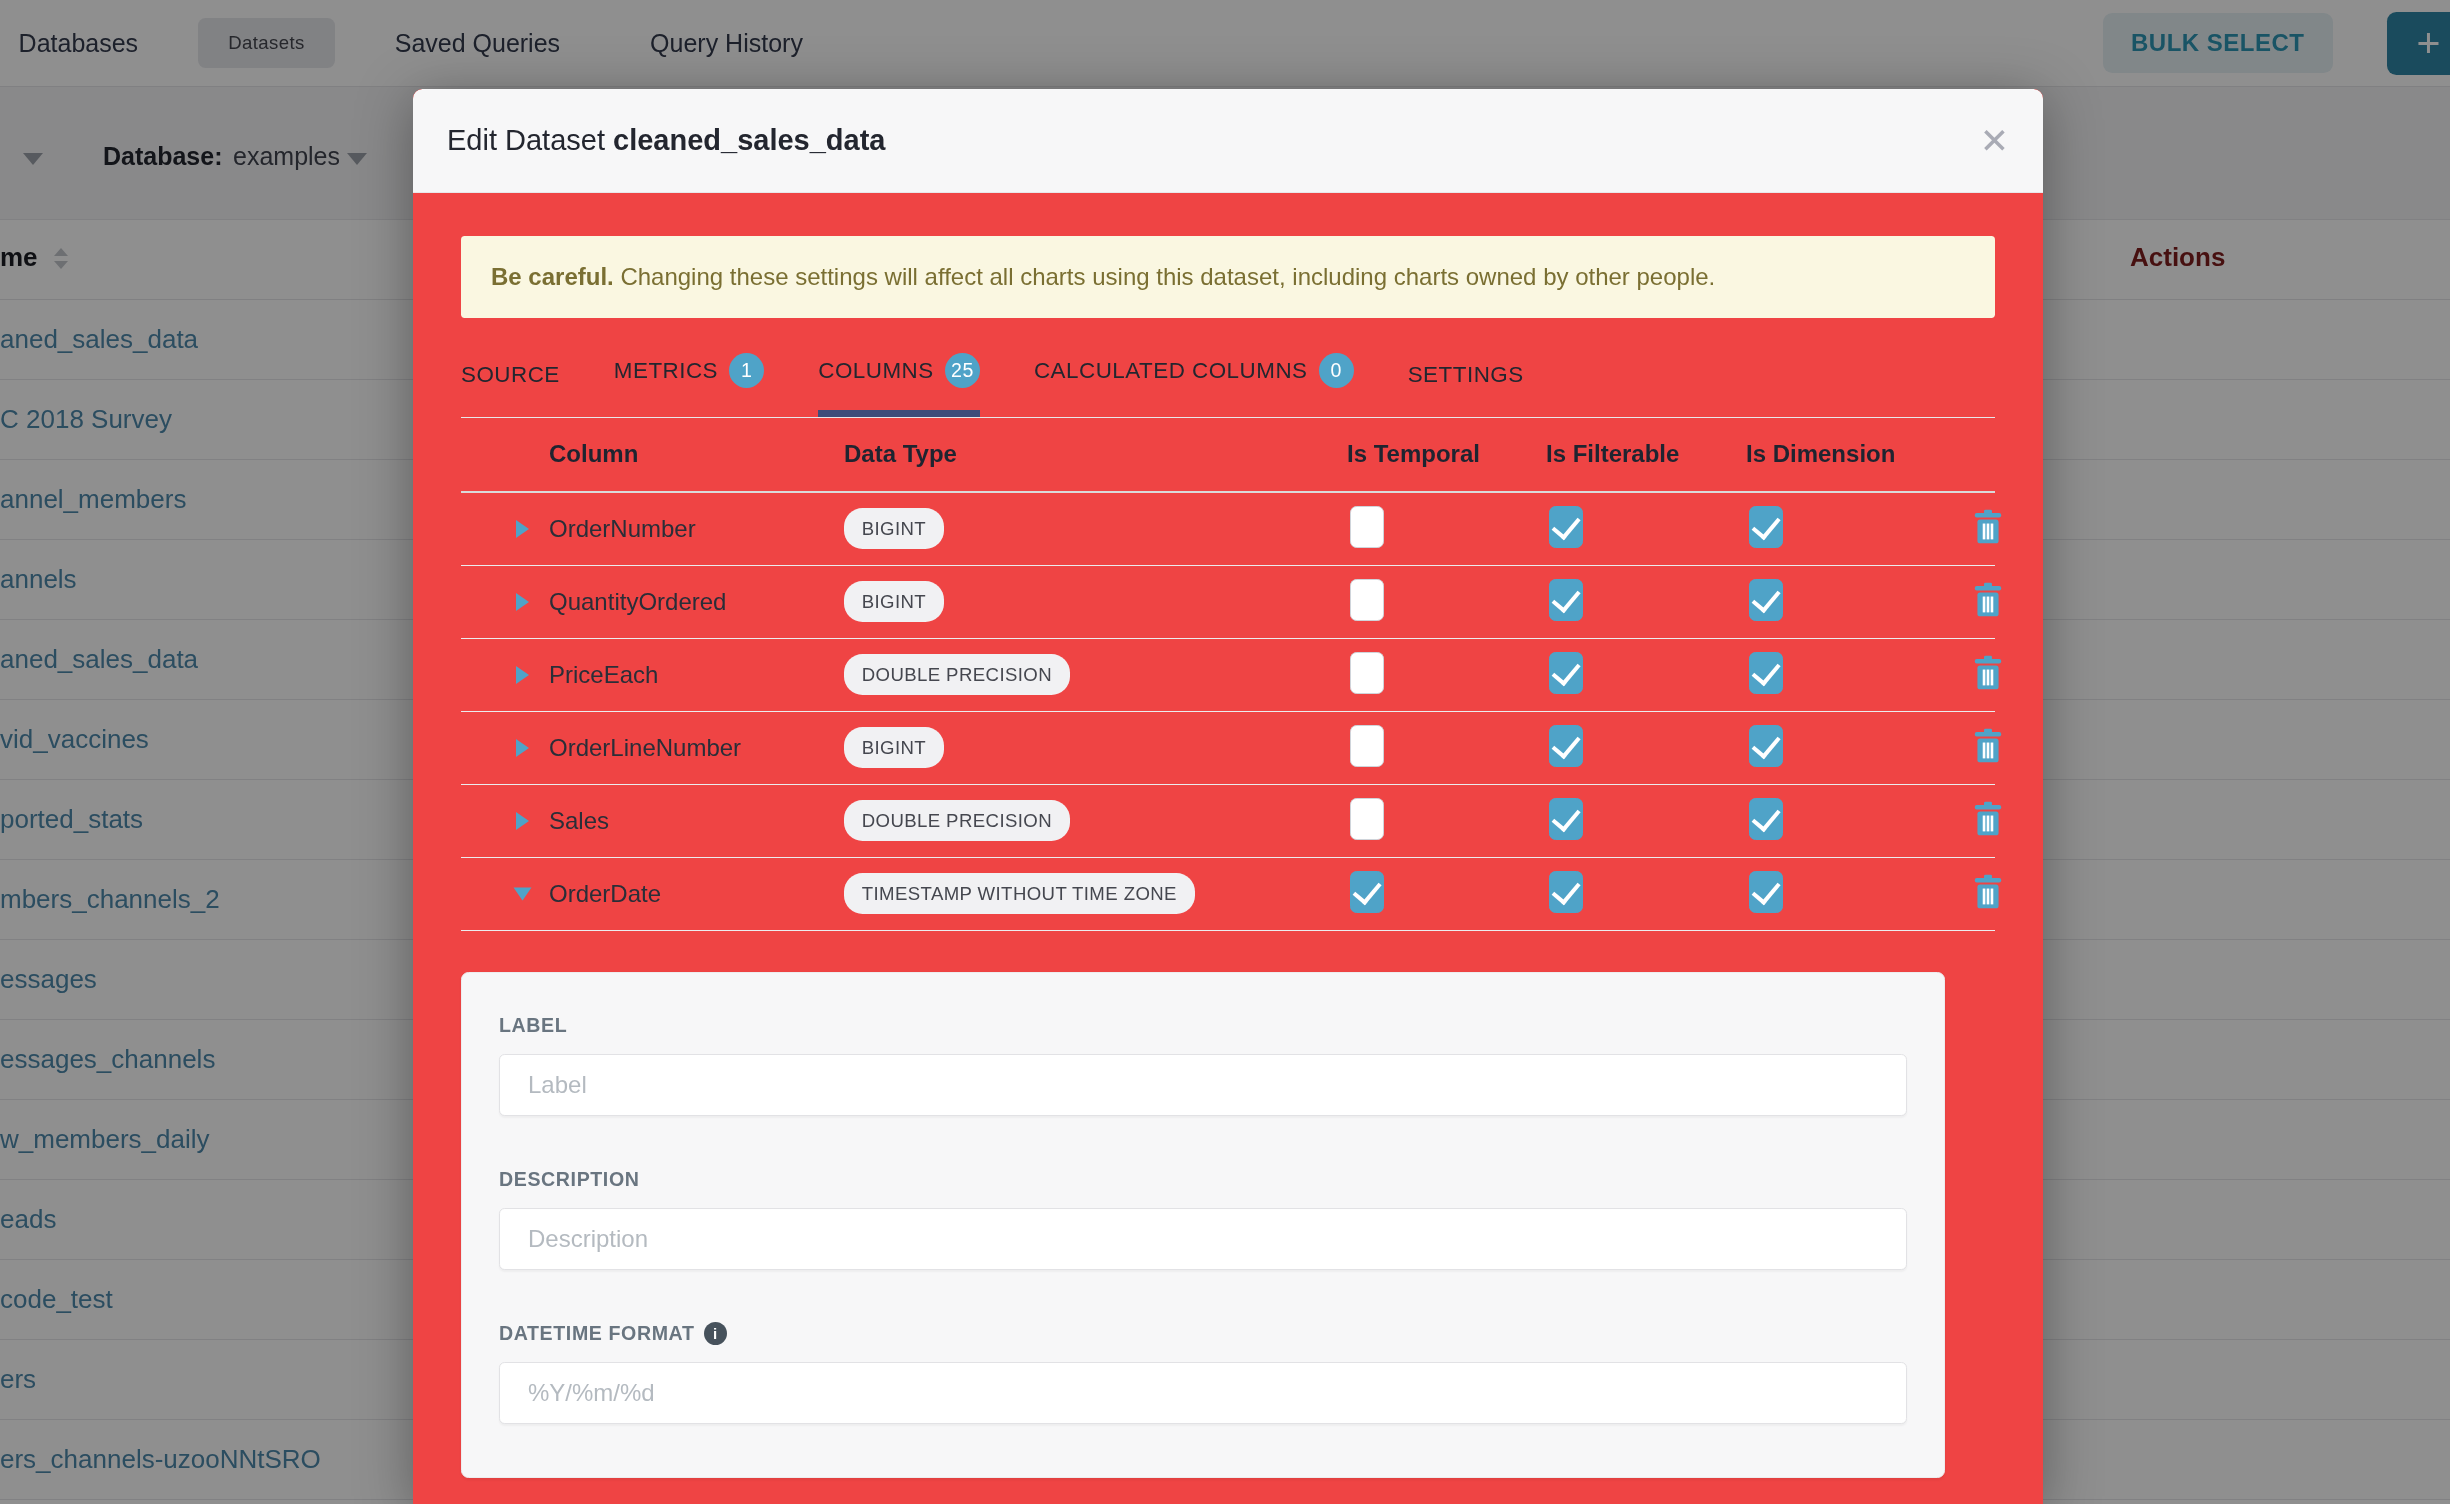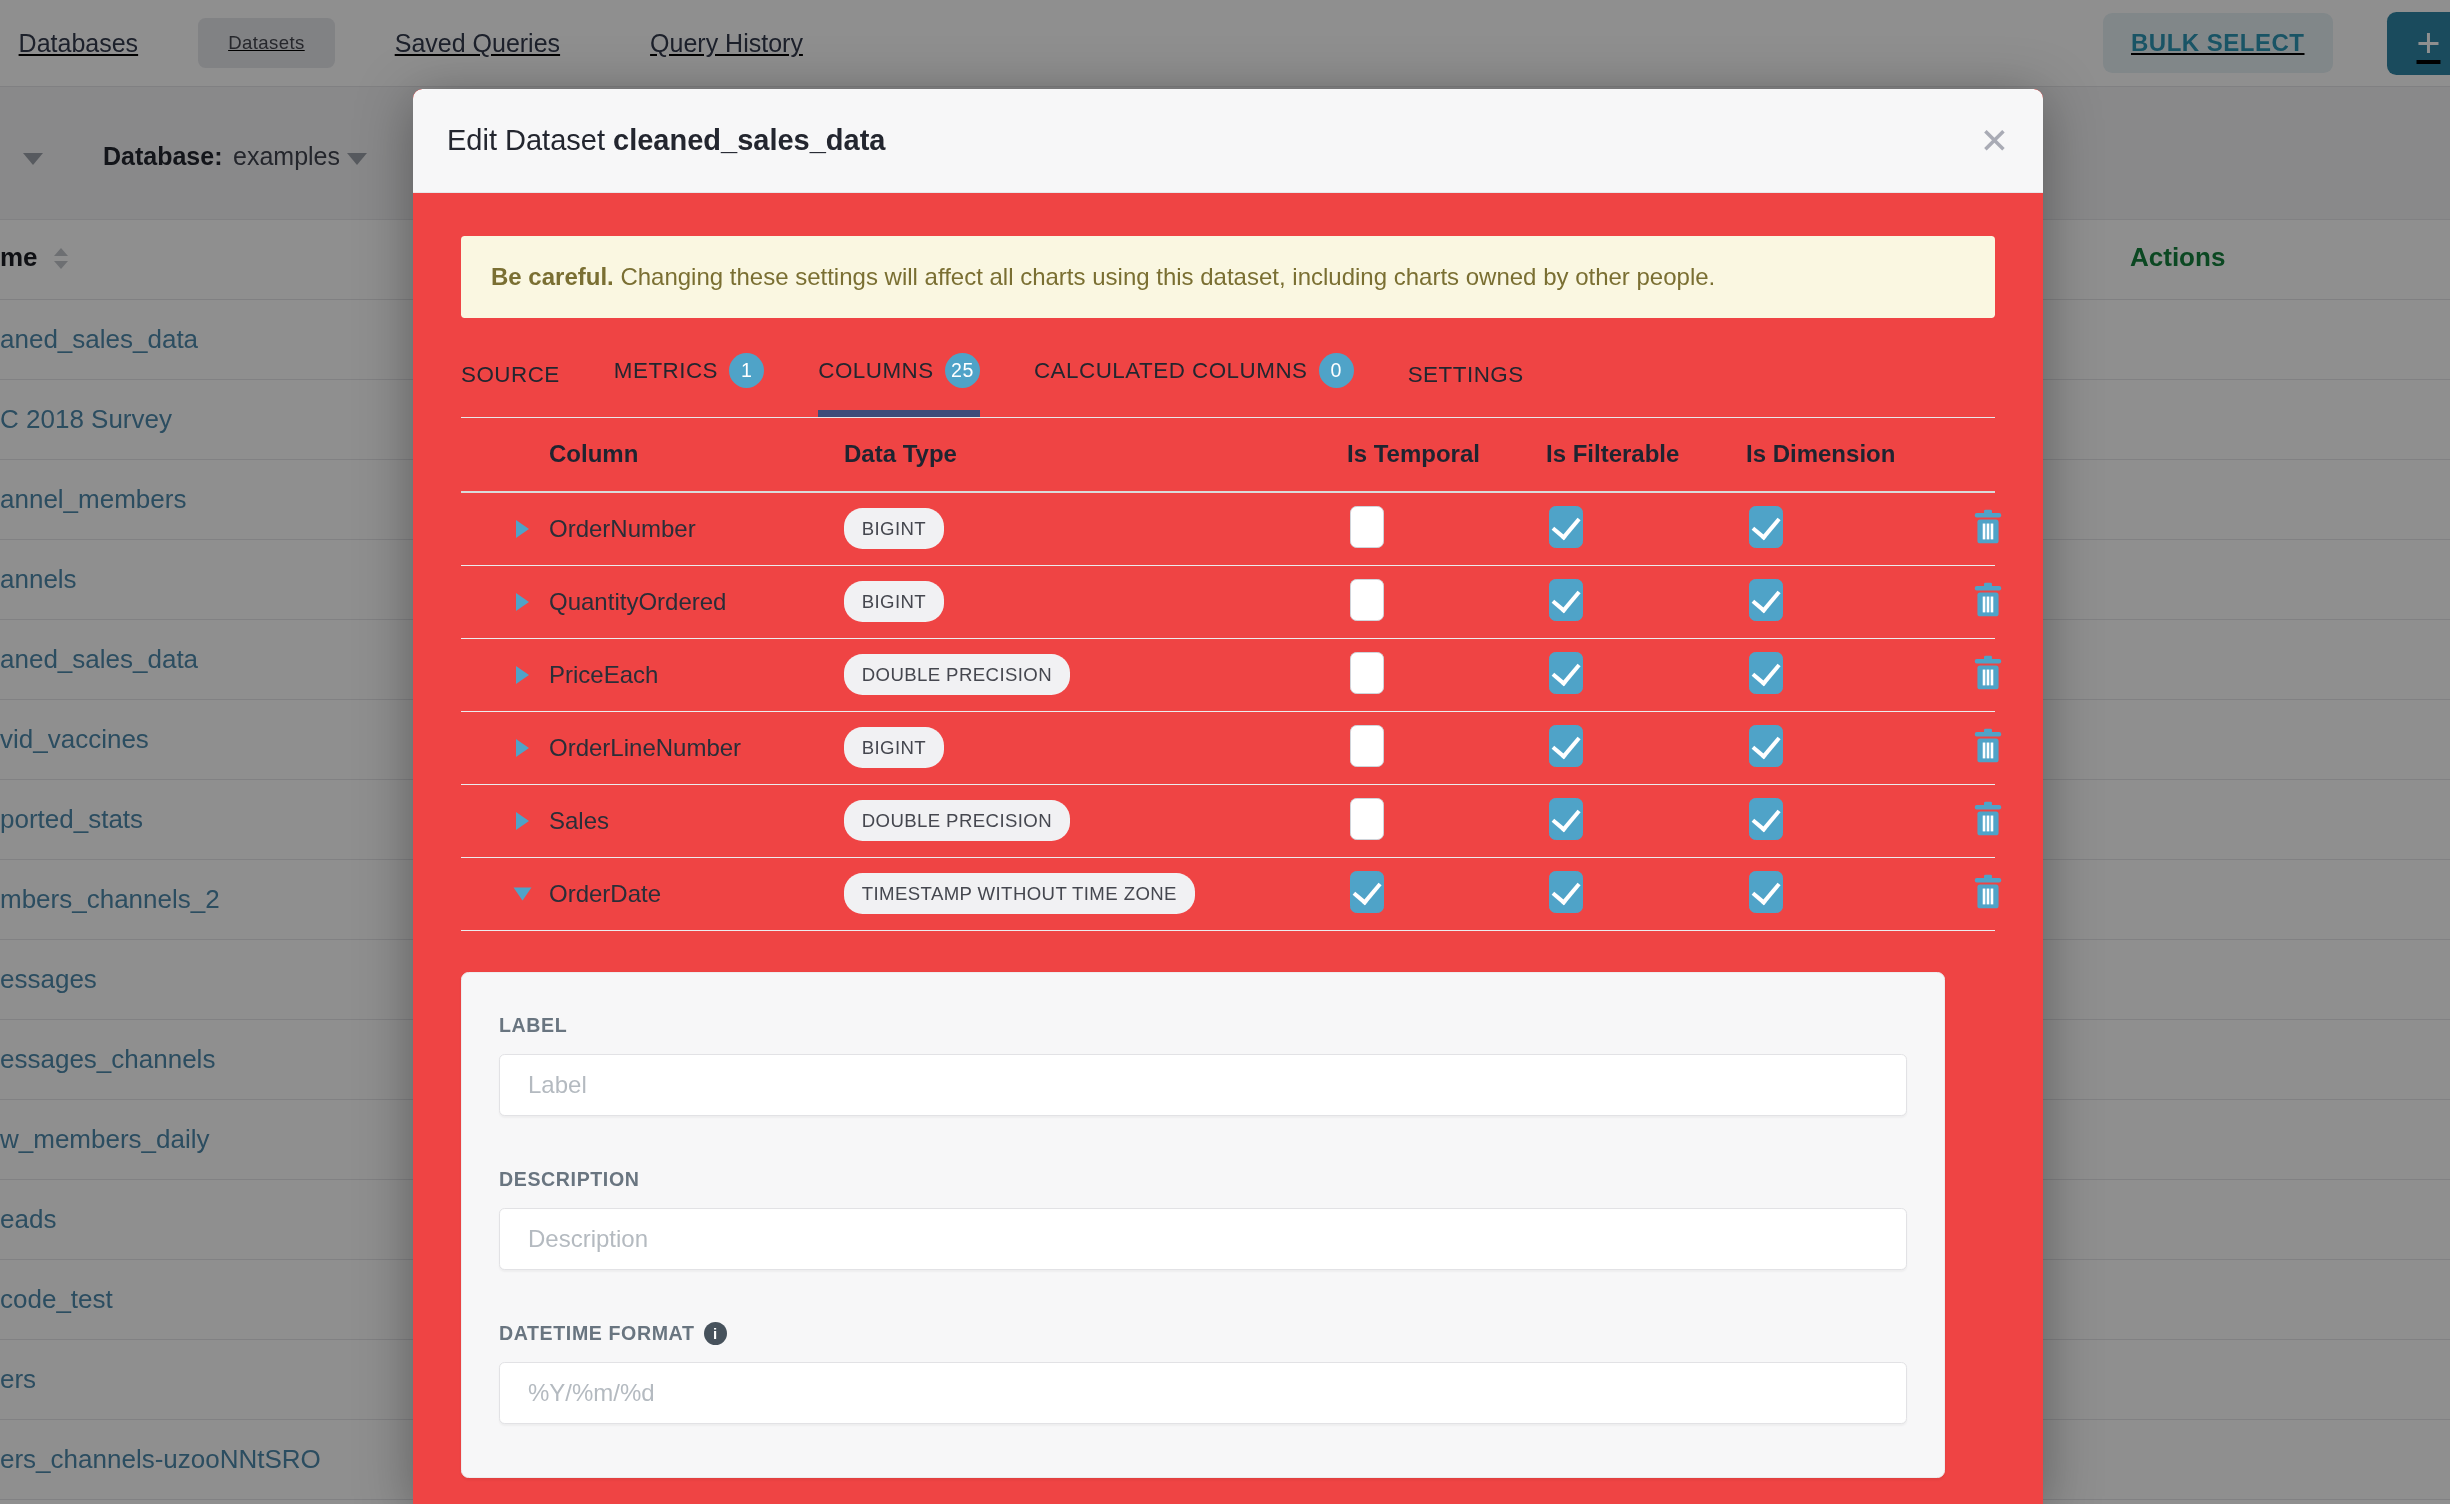--- a/index.html
+++ b/index.html
@@ -17,7 +17,7 @@
   
   .bg-page{position:absolute;inset:0;}
   .topnav{position:relative;height:87px;background:#ffffff;border-bottom:0.9px solid #e4e4e8;
-    display:flex;align-items:center;padding-left:18.6px;text-decoration:underline;}
+    display:flex;align-items:center;padding-left:18.6px;}
   .nav-item{font-size:25px;color:#343b4e;margin-right:60px;white-space:nowrap;}
   .nav-item.pill{background:#e7e8ec;border-radius:7.5px;padding:14px 30px;margin-right:60px;}
   .nav-item.qh{margin-right:0;margin-left:30px;}

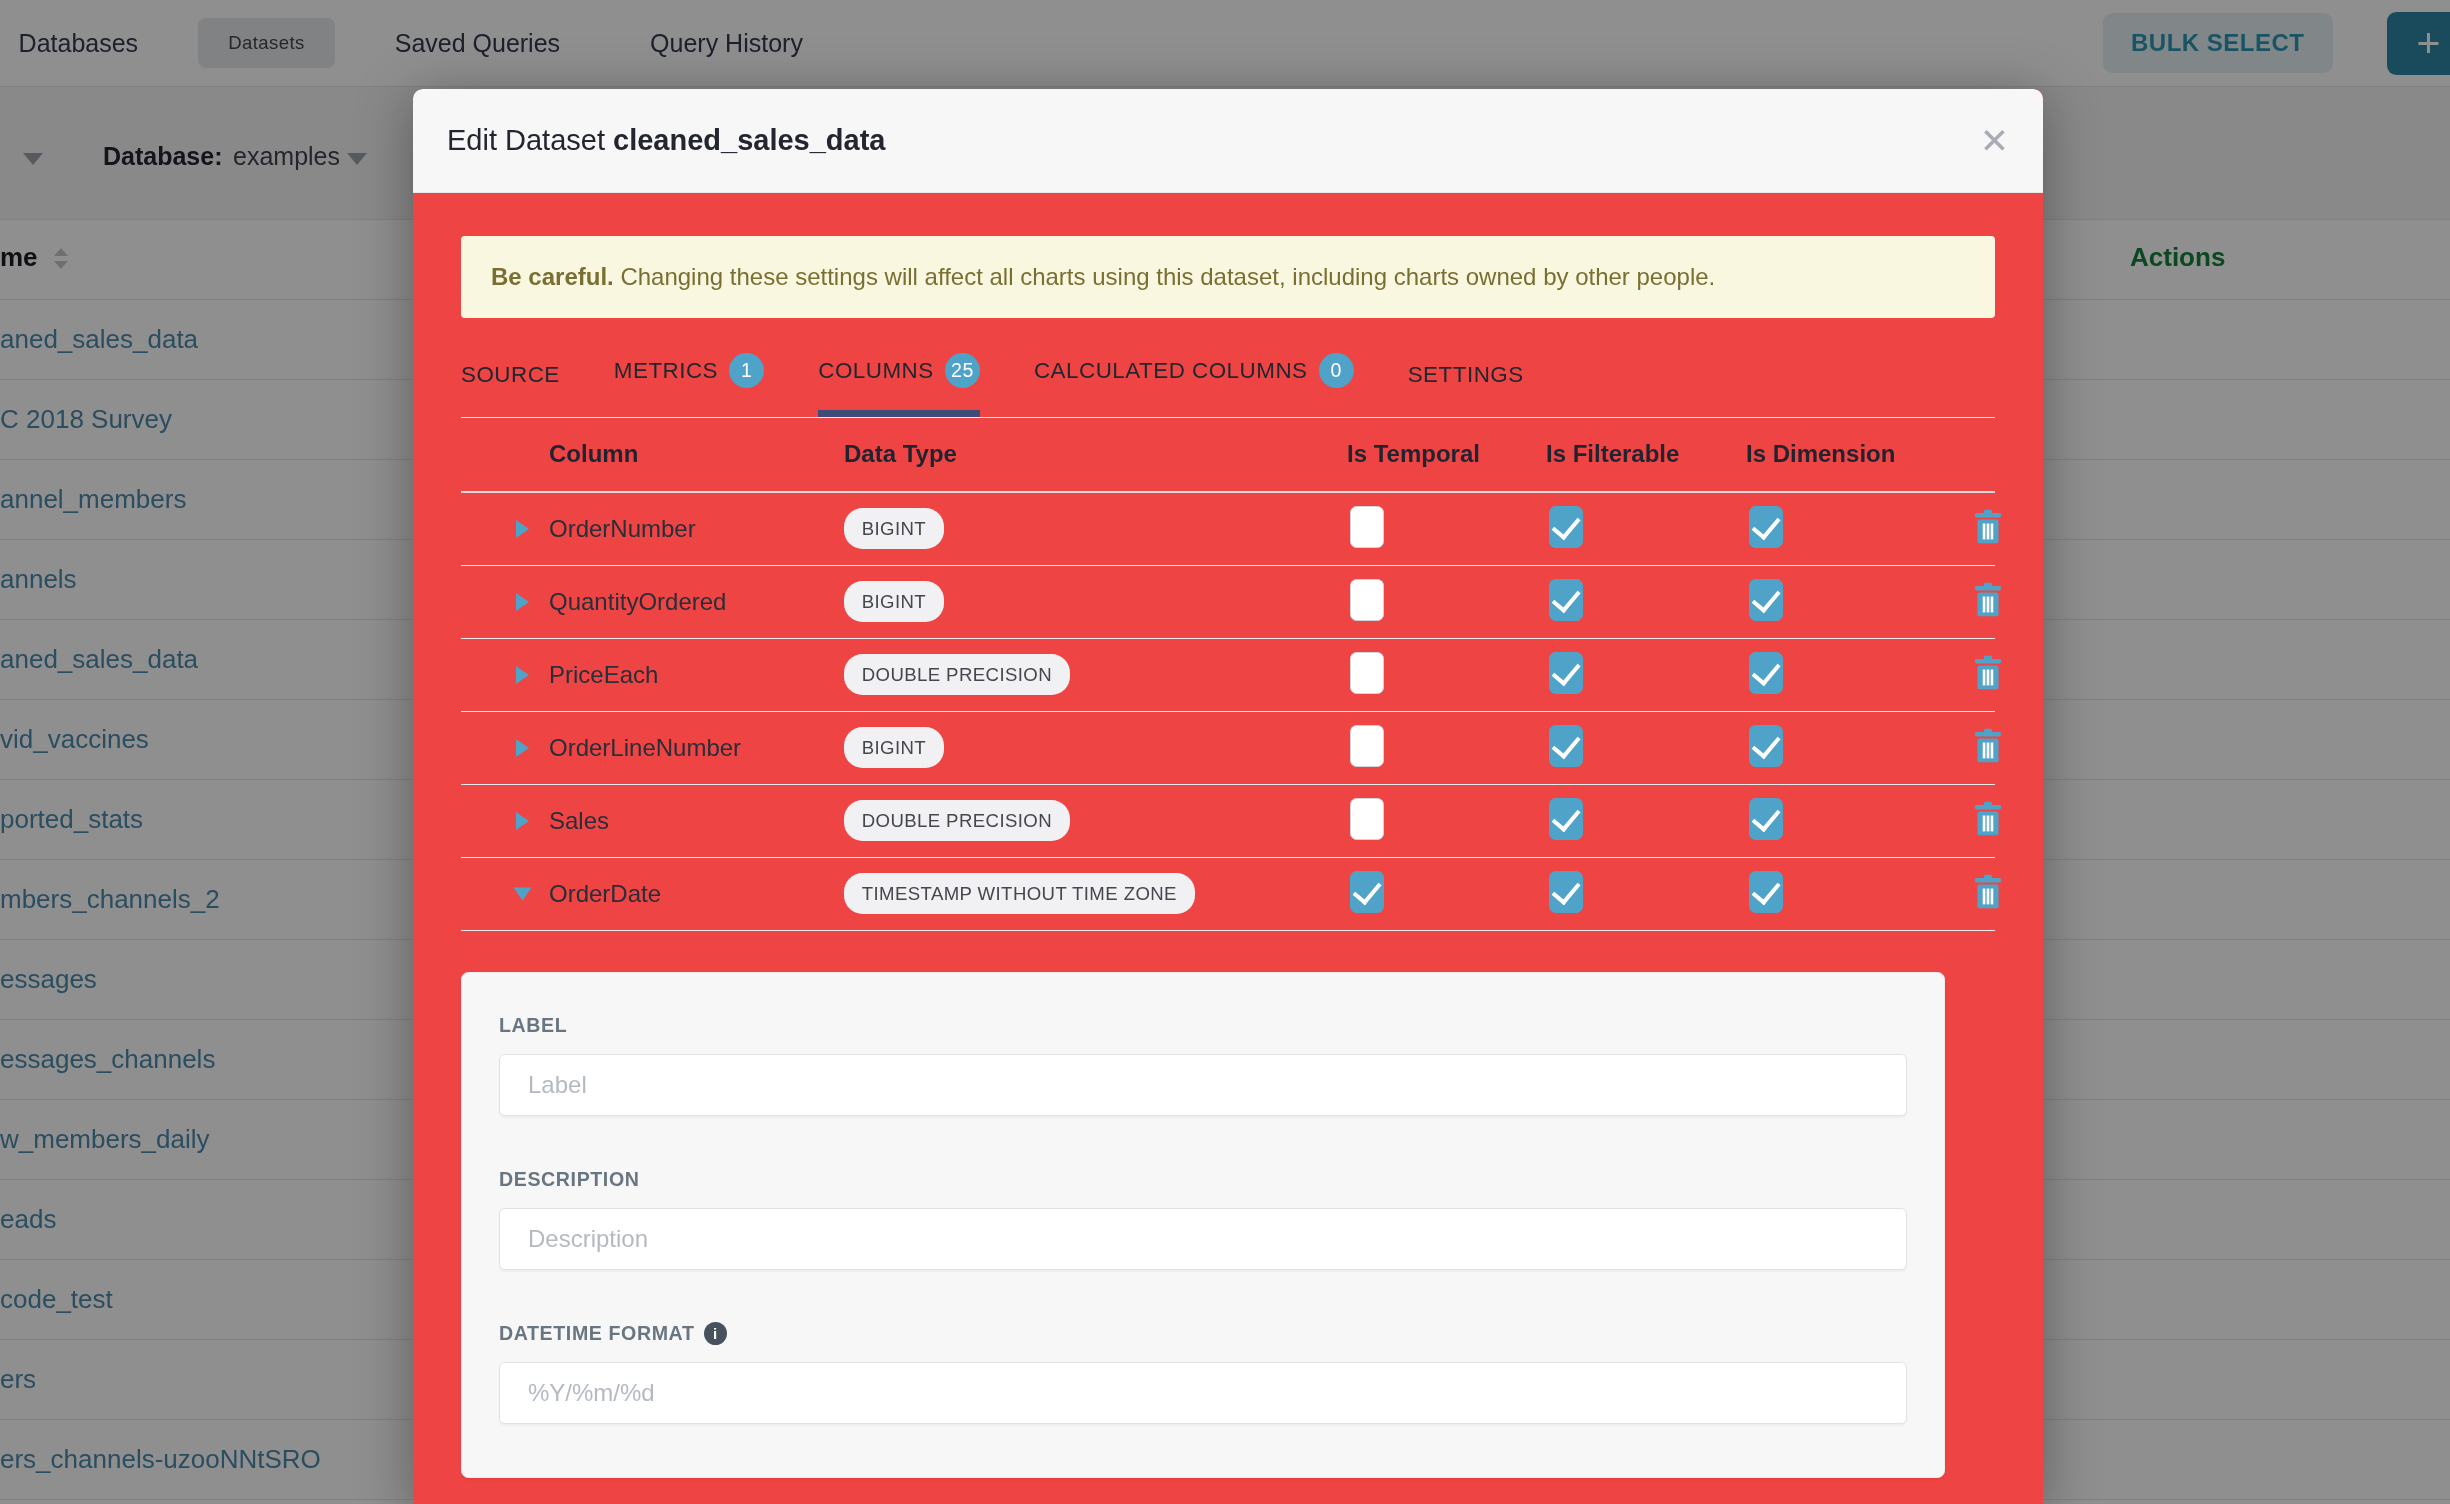--- a/index.html
+++ b/index.html
@@ -43,7 +43,7 @@
     border-bottom:8.4px solid #c3c6cb;}
   .sort-icon .down{width:0;height:0;border-left:7.5px solid transparent;border-right:7.5px solid transparent;
     border-top:8.4px solid #c3c6cb;}
-  .actions-h{position:absolute;left:2130px;top:22.4px;font-size:26px;font-weight:700;color:#15803d;}
+  .actions-h{position:absolute;left:2130px;top:22.4px;font-size:26px;font-weight:700;color:#7f1d1d;}
   .ds-row{height:80px;border-bottom:0.9px solid #e6e6e9;display:flex;align-items:center;}
   .ds-link{font-size:26px;color:var(--link);white-space:nowrap;}
 

